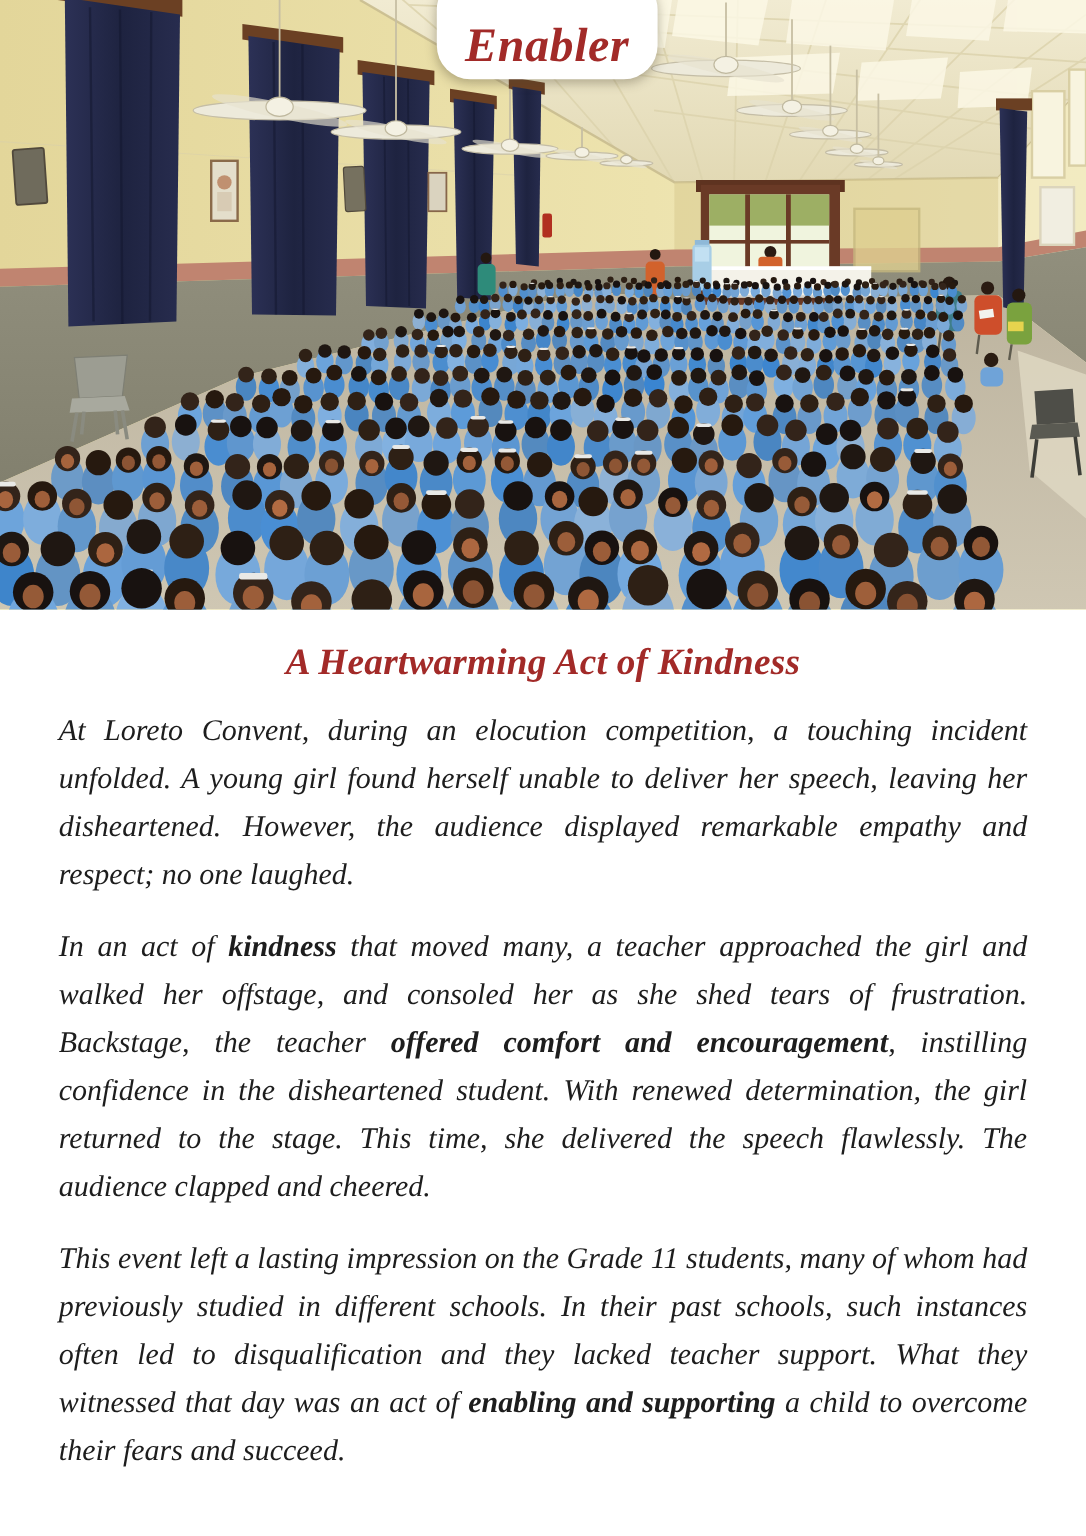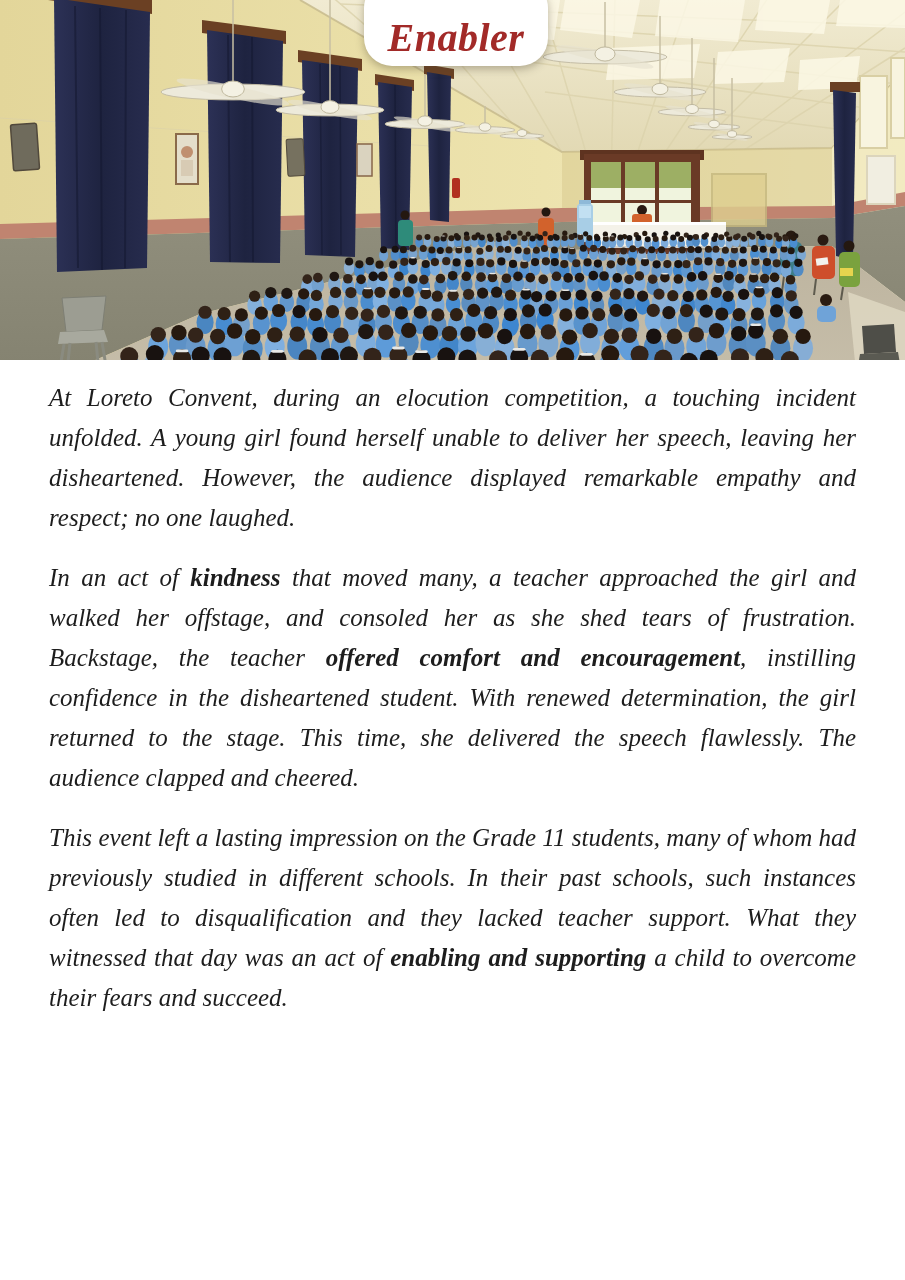--- a/index.html
+++ b/index.html
@@ -13,7 +13,7 @@
     font-family:"Liberation Serif", serif;
   }
   .photo{
-    position:relative;margin:0;width:905px;height:360px;overflow:hidden;background:#fef9c3;
+    position:relative;margin:0;width:905px;height:508px;overflow:hidden;background:#fef9c3;
   }
   .photo svg{display:block;}
   .badge{

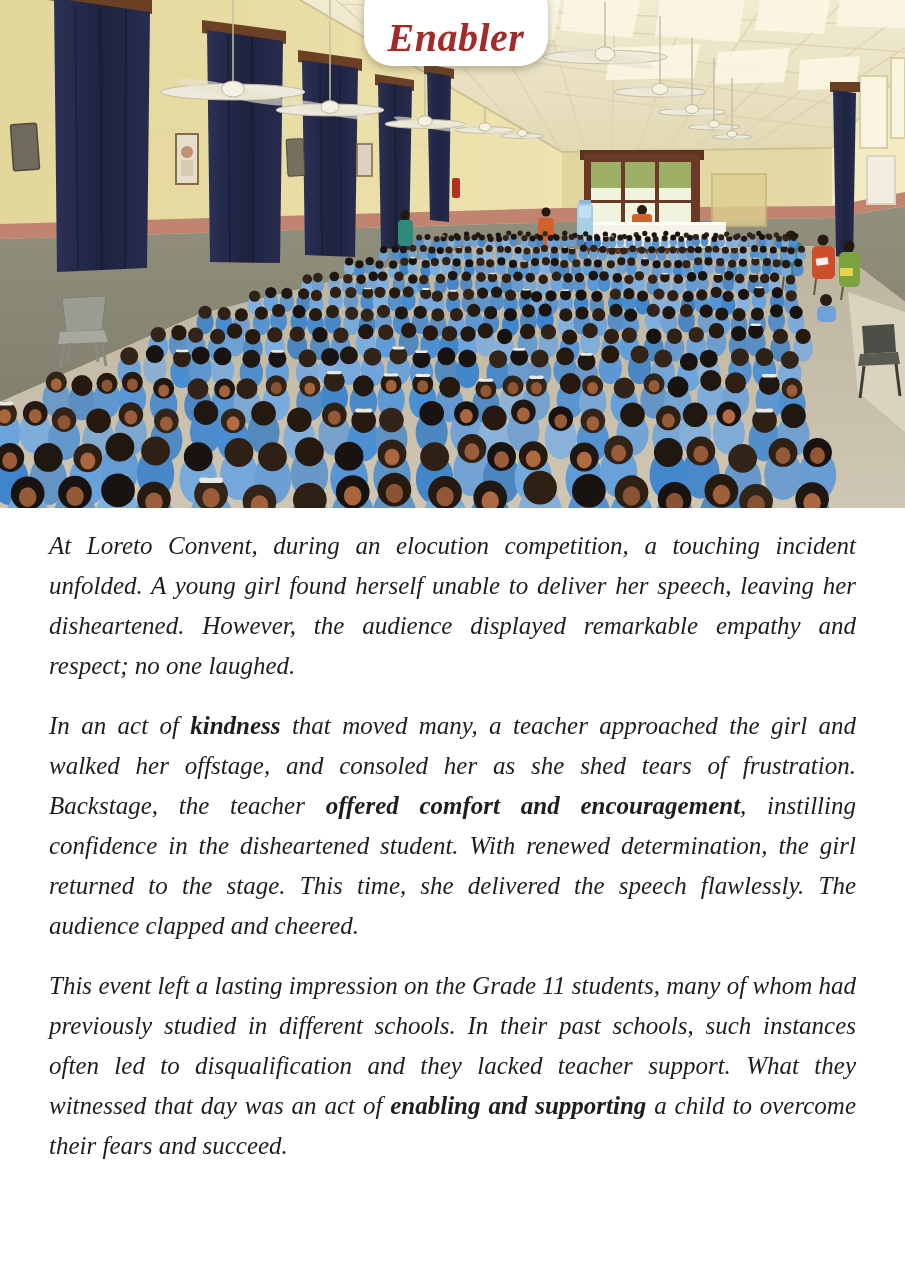--- a/index.html
+++ b/index.html
@@ -1212,6 +1212,7 @@
 </figure>
 
 <main class="content">
+  <h1 class="title">A Heartwarming Act of Kindness</h1>
   <div id="story">
       <p class="para"><span>At Loreto Convent, during an elocution competition, a touching incident unfolded. A young girl found herself unable to deliver her speech, leaving her disheartened. However, the audience displayed remarkable empathy and respect; no one laughed.</span></p>
       <p class="para"><span>In an act of </span><span class="b">kindness</span><span> that moved many, a teacher approached the girl and walked her offstage, and consoled her as she shed tears of frustration. Backstage, the teacher </span><span class="b">offered comfort and encouragement</span><span>, instilling confidence in the disheartened student. With renewed determination, the girl returned to the stage. This time, she delivered the speech flawlessly. The audience clapped and cheered.</span></p>

